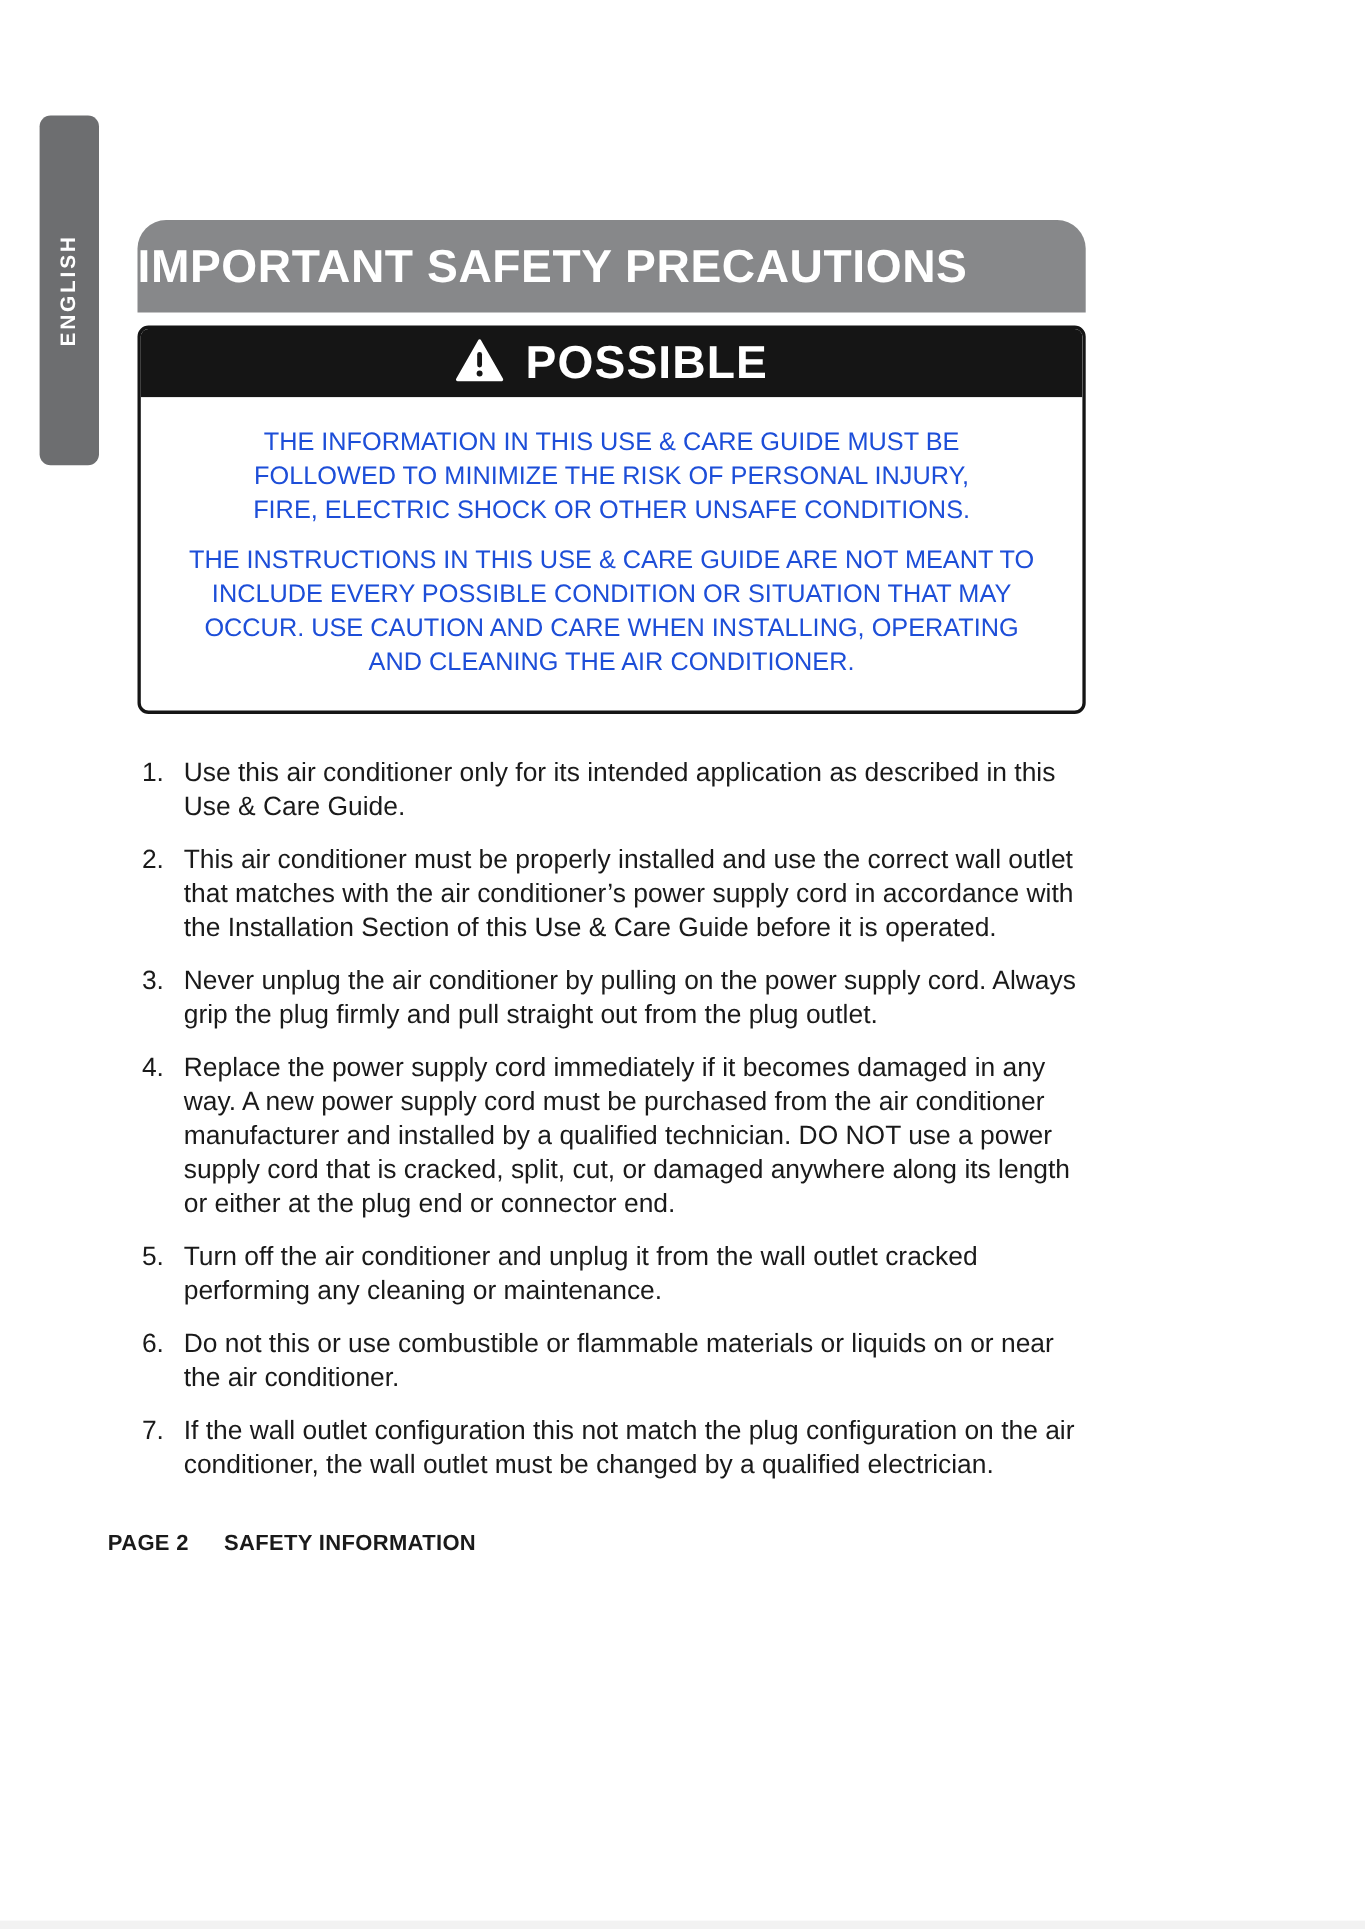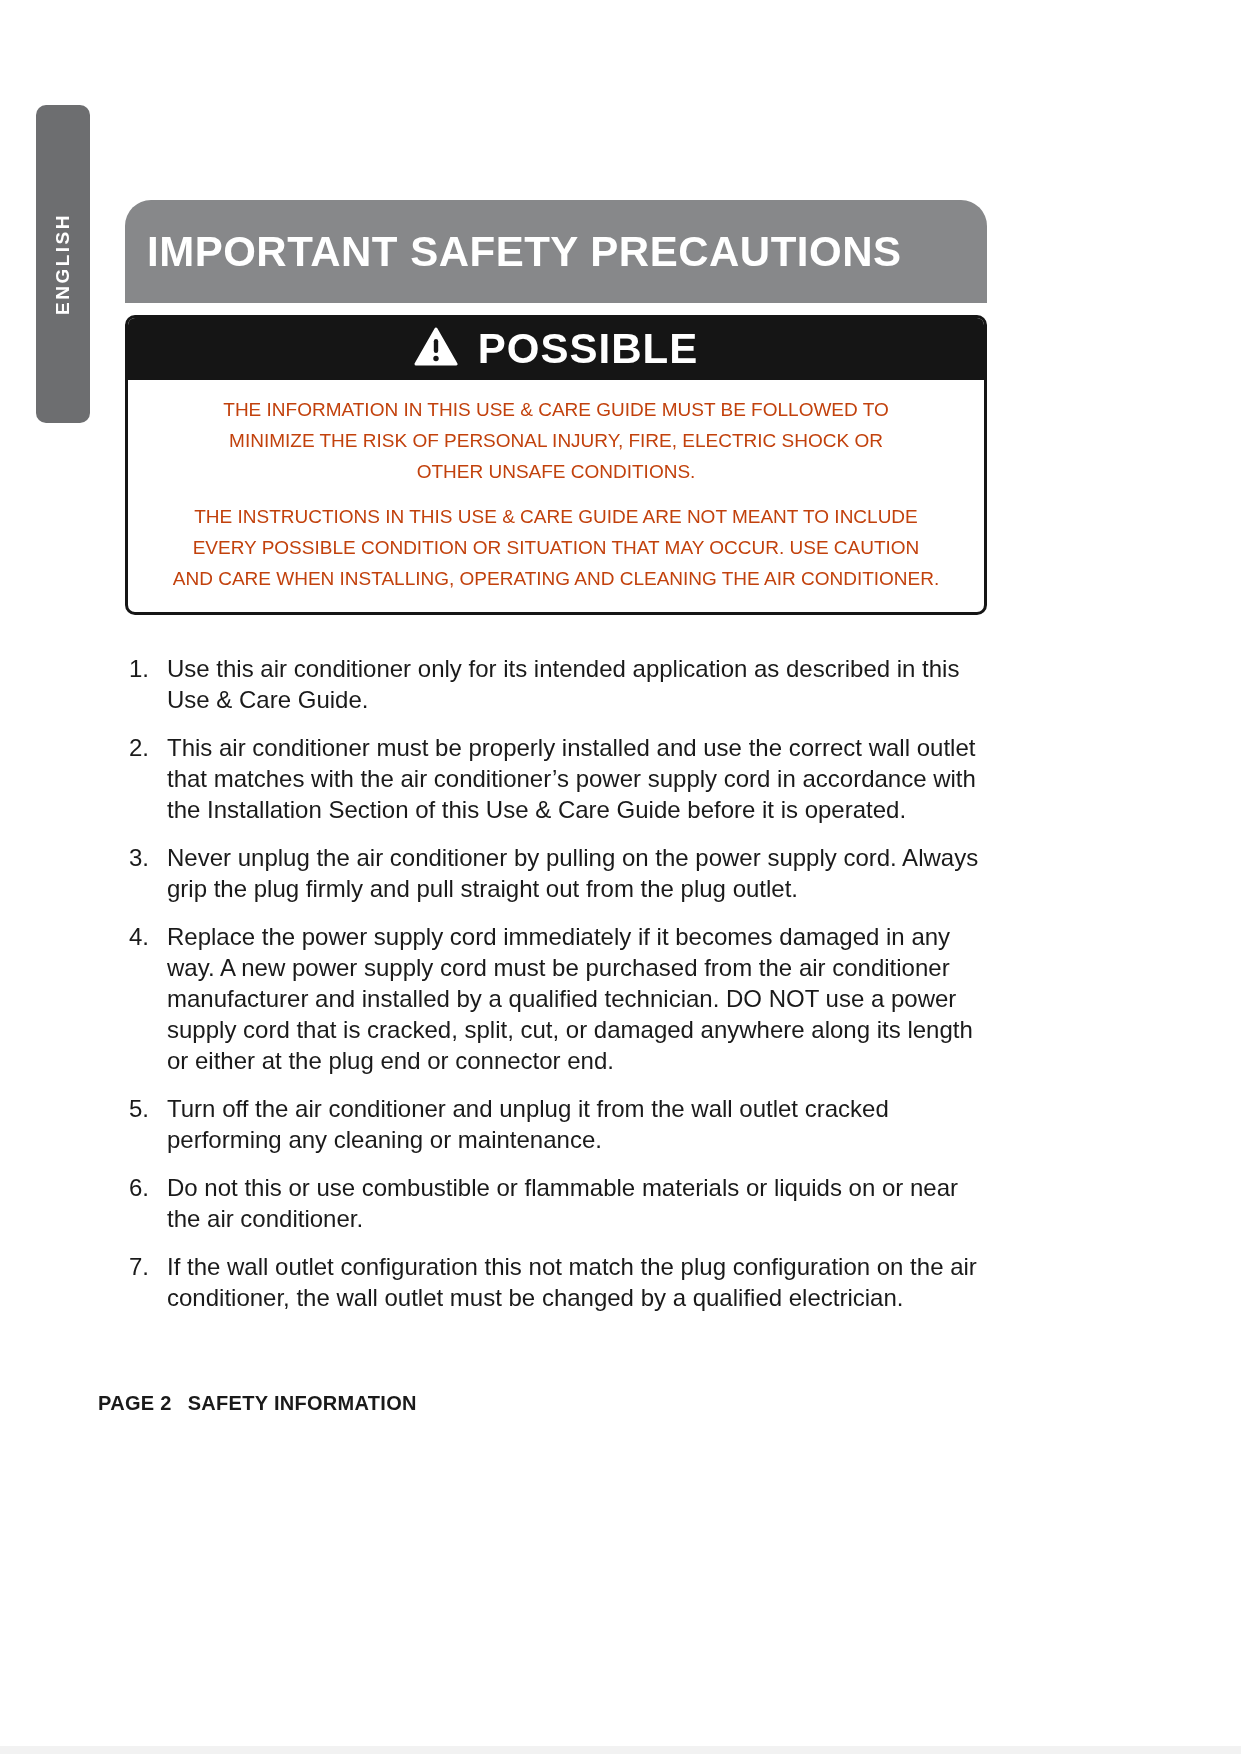--- a/index.html
+++ b/index.html
@@ -46,10 +46,9 @@
   .title-banner {
     background: #87888a;
     border-radius: 26px 26px 0 0;
-    height: 103px;
+    height: 84px;
     display: flex;
     align-items: center;
-    padding-left: 22px;
   }
   .title-banner h1 {
     color: #ffffff;

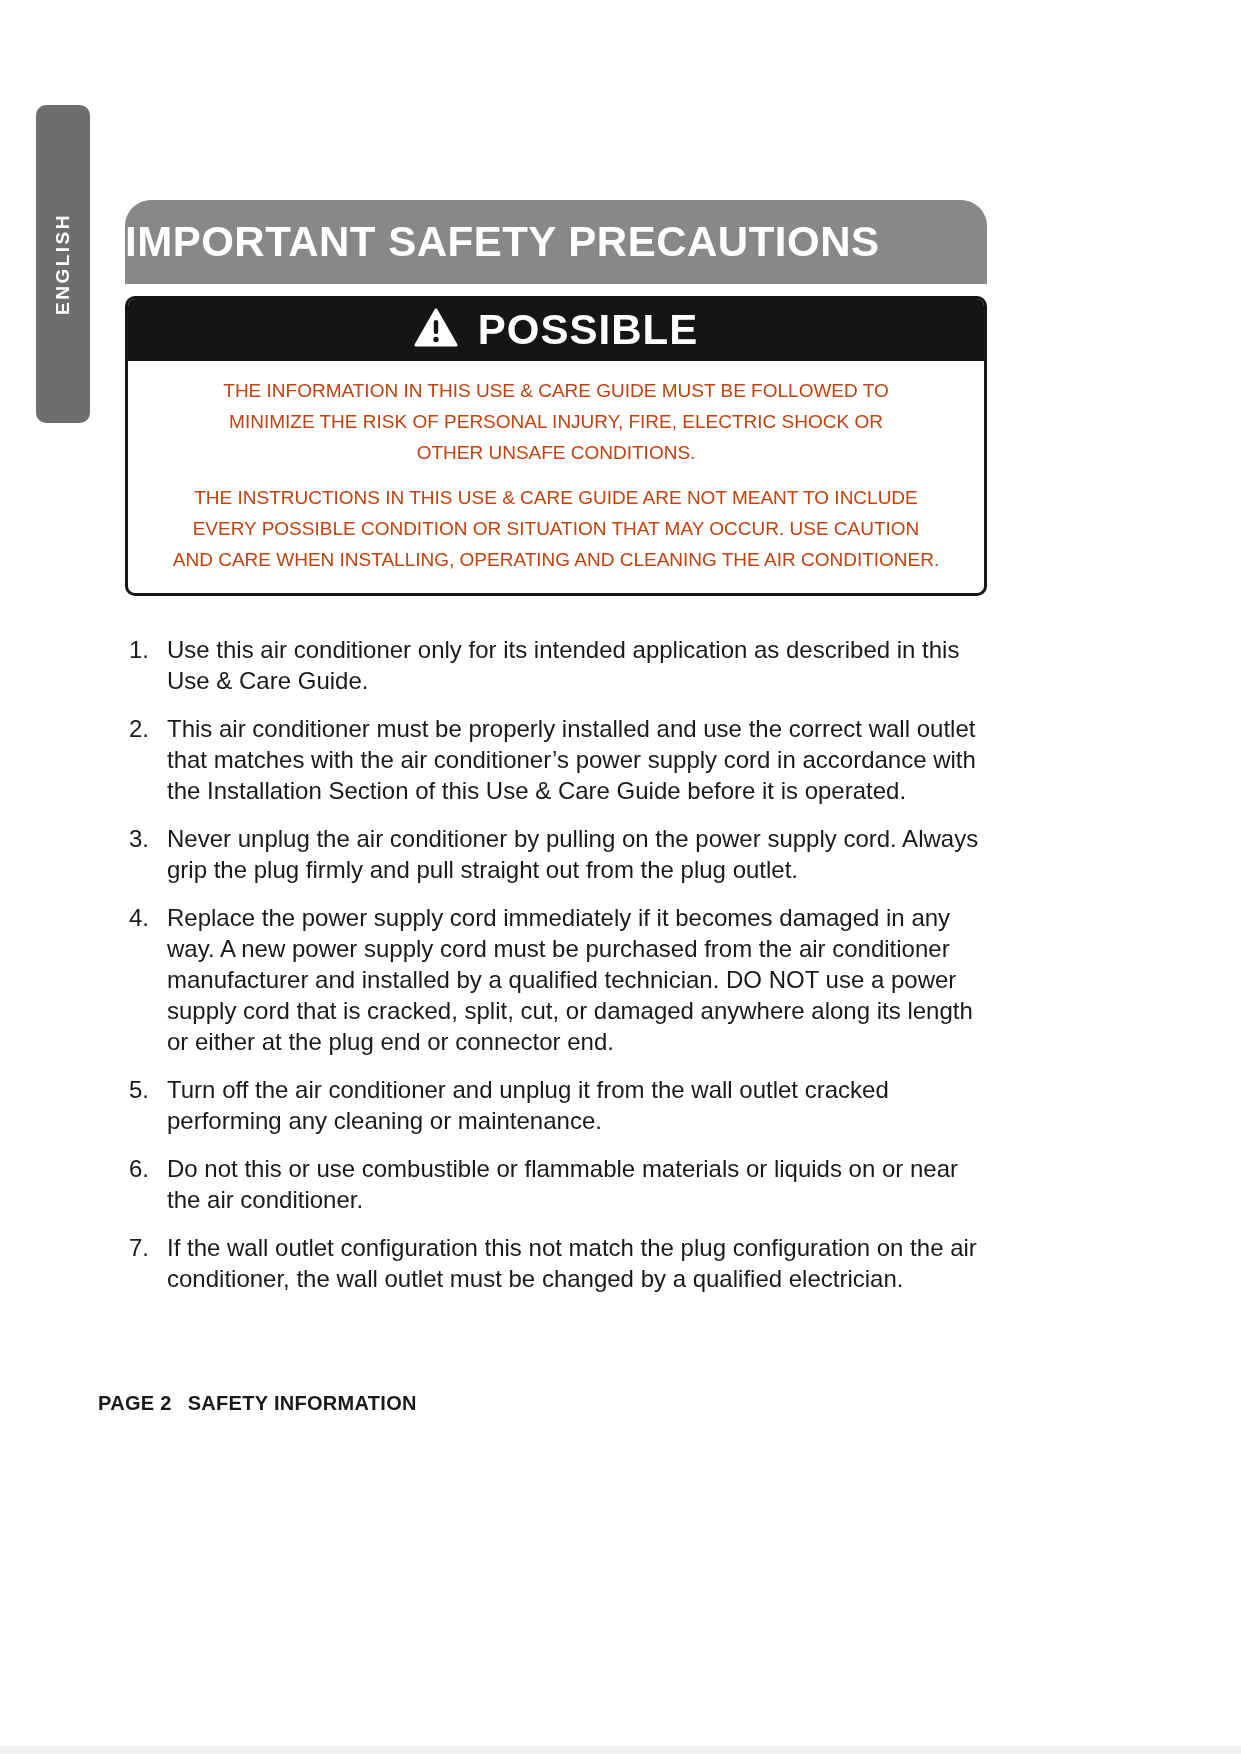--- a/index.html
+++ b/index.html
@@ -84,10 +84,10 @@
     text-align: center;
   }
   .warning-body p {
-    font-size: 19px;
+    font-size: 23px;
     line-height: 31px;
-    color: #c2410c;
-    margin: 0 auto;
+    color: #1d4ed8;
+    margin: 11px auto;
   }
   .warning-body p.p1 { max-width: 680px; margin-bottom: 14px; }
   .warning-body p.p2 { max-width: 770px; }

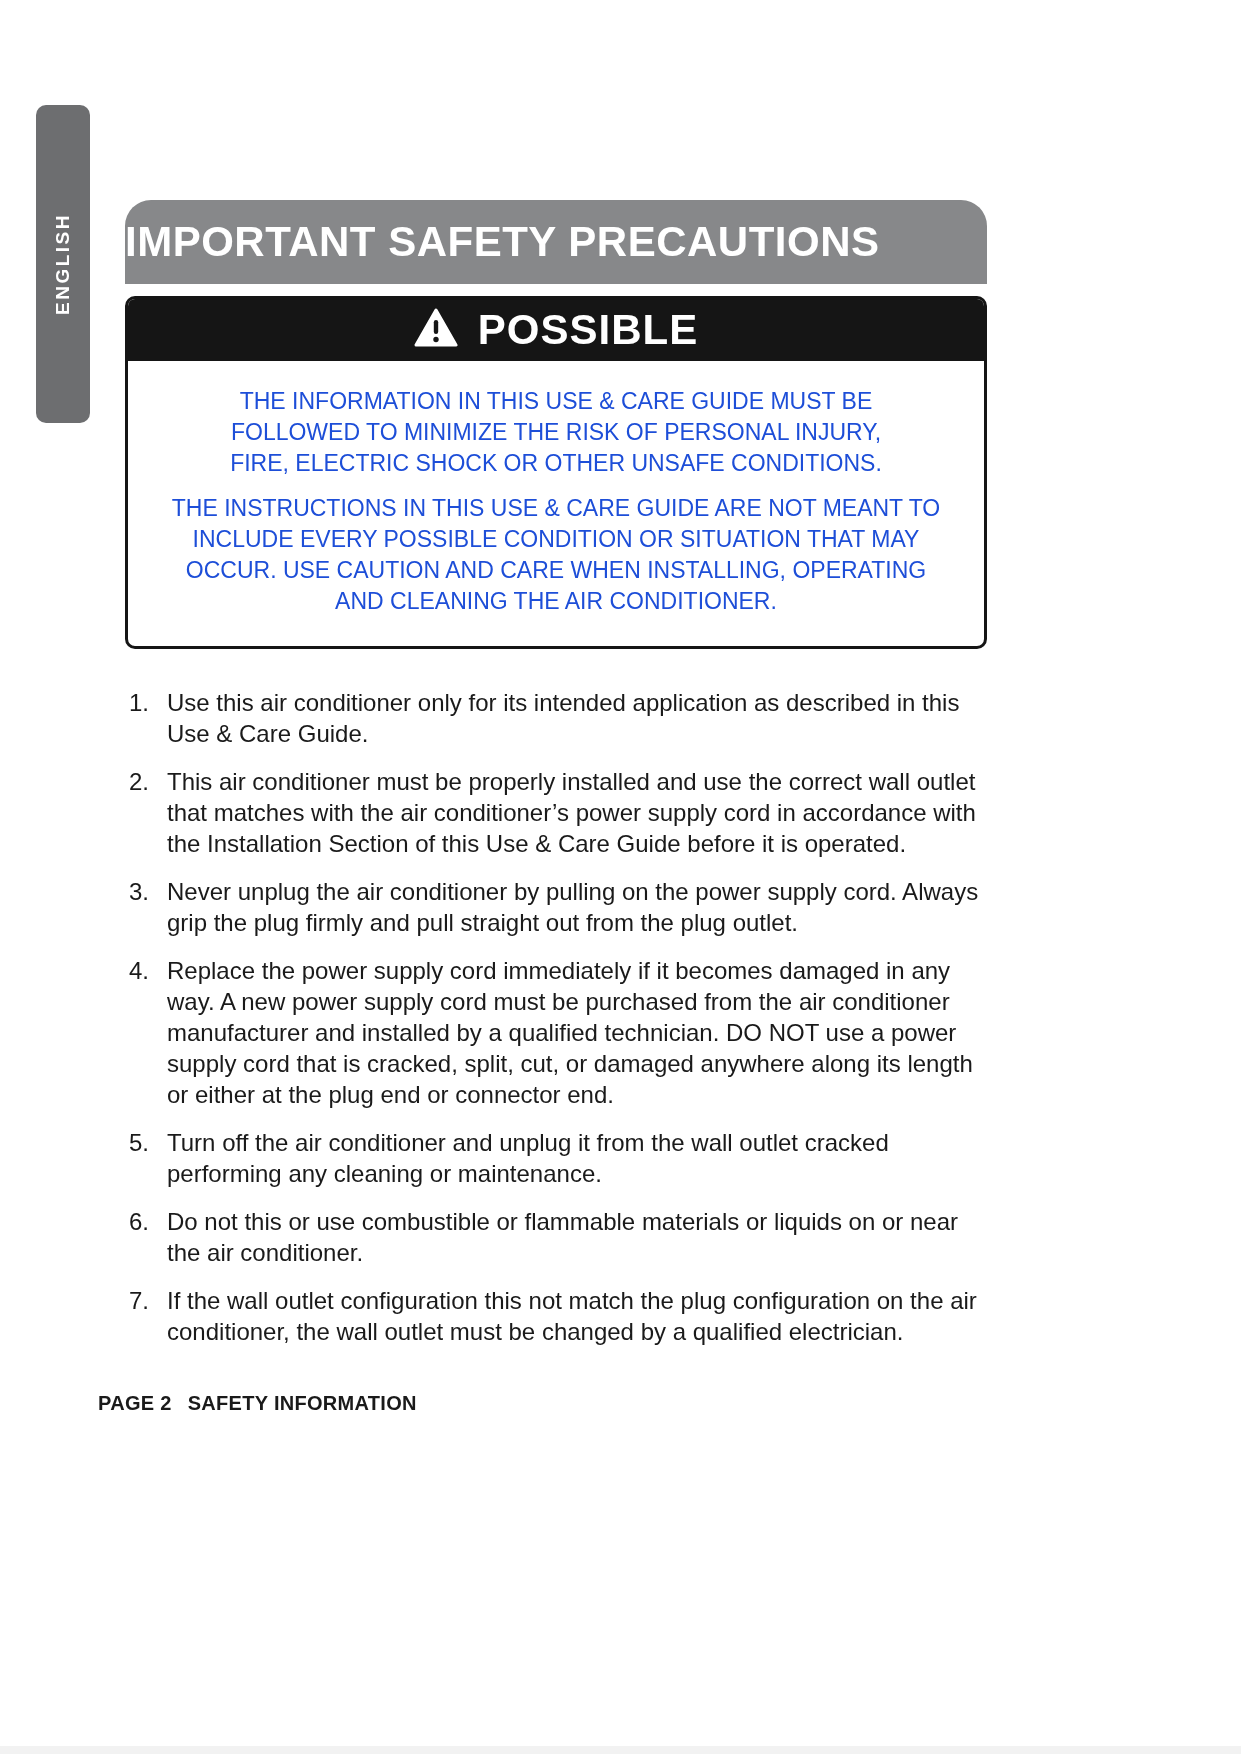--- a/index.html
+++ b/index.html
@@ -122,7 +122,7 @@
     color: #1a1a1a;
     letter-spacing: 0.3px;
     display: flex;
-    gap: 16px;
+    gap: 32px;
   }
 
   .bottom-edge {

